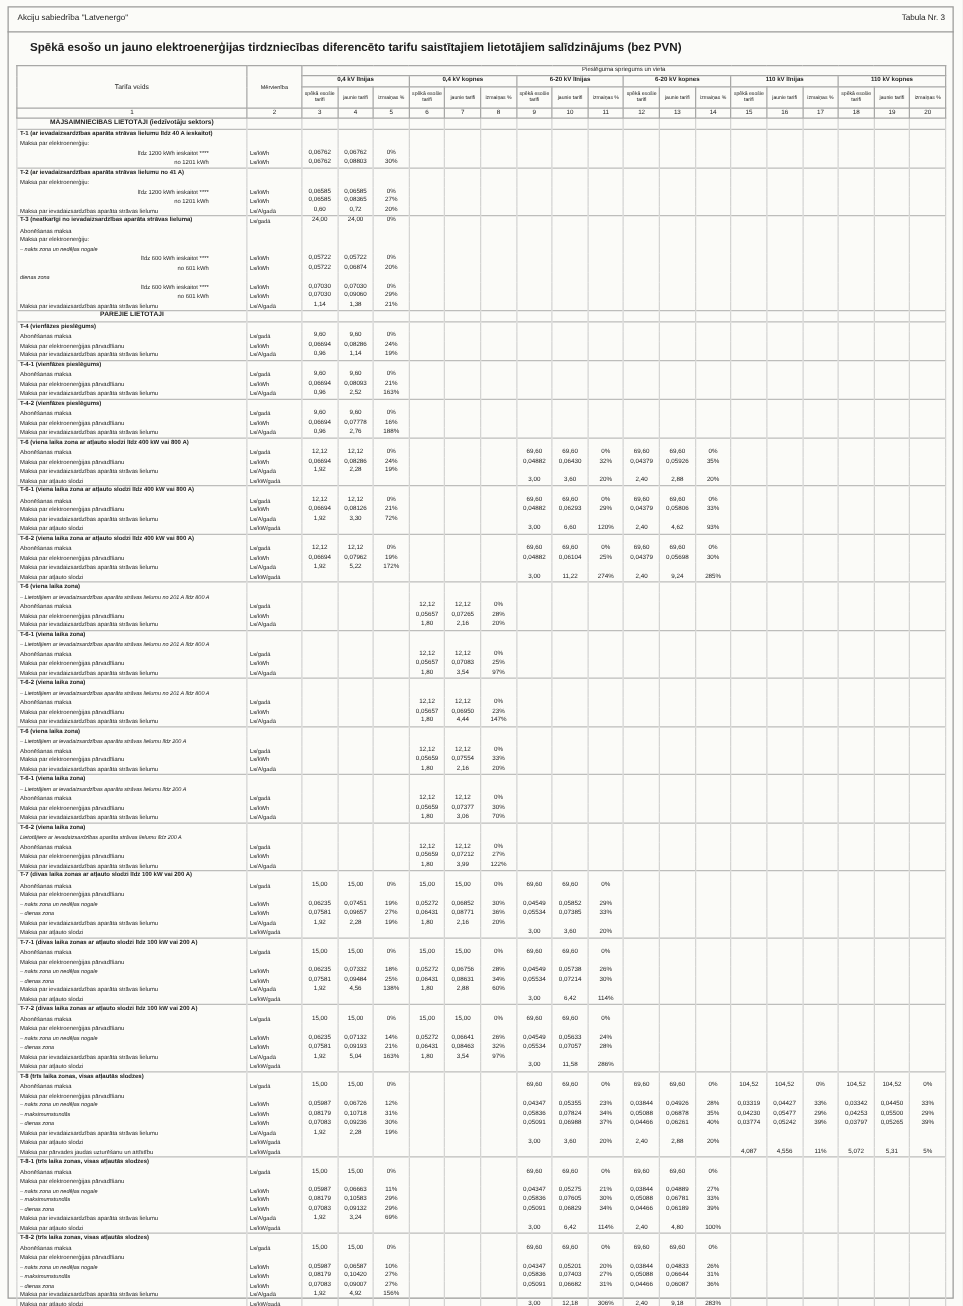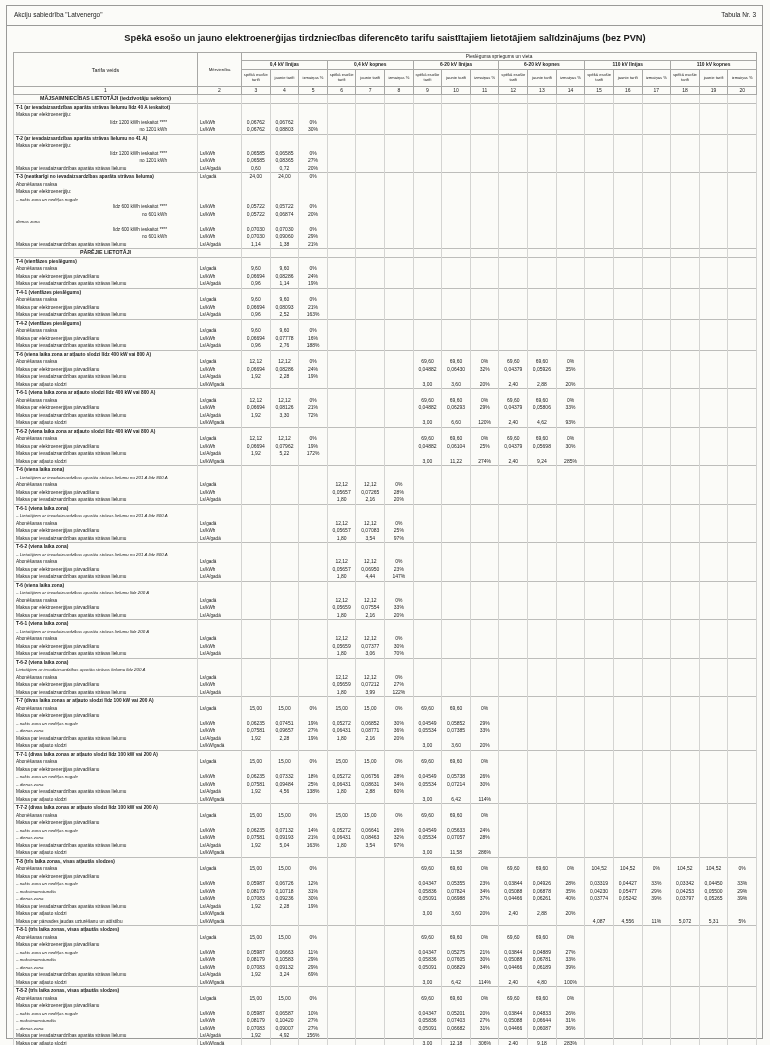--- a/index.html
+++ b/index.html
@@ -9,7 +9,7 @@
   .frame{position:absolute;left:6px;top:5px;width:757px;height:1034px;border:1px solid #9a9a98;pointer-events:none;}
   .doc-head{position:absolute;left:14px;right:14px;top:11px;display:flex;justify-content:space-between;font-size:6.5px;line-height:8px;}
   .head-rule{position:absolute;left:6px;width:757px;top:25px;border-top:1px solid #9a9a98;}
-  .title{position:absolute;left:24px;right:24px;top:33px;text-align:center;font-weight:bold;font-size:9.3px;line-height:11px;}
+  .title{position:absolute;left:24px;right:24px;top:33px;font-weight:bold;font-size:9.3px;line-height:11px;}
   .tablewrap{position:absolute;left:13px;top:52px;width:744px;}
   table{width:744px;border-collapse:collapse;table-layout:fixed;border:1px solid #8c8c8a;}
   col.c-label{width:184px;}

